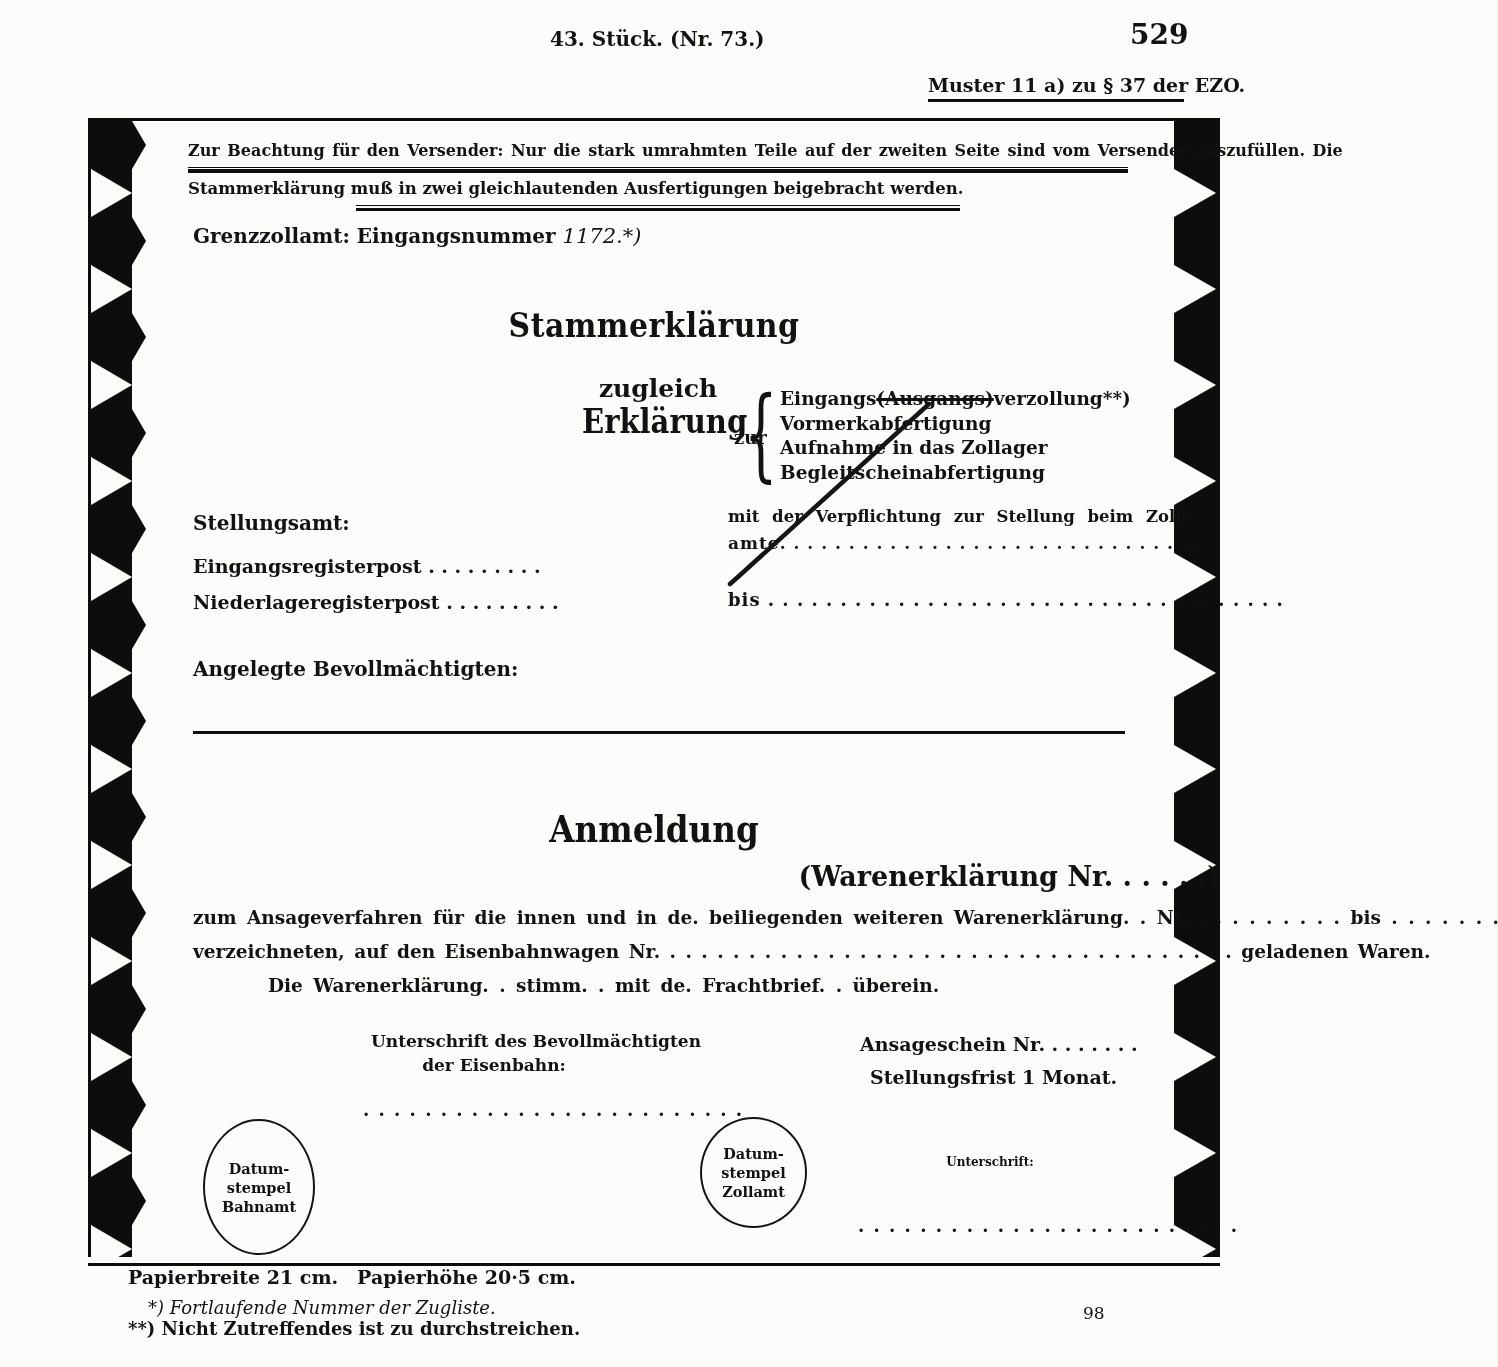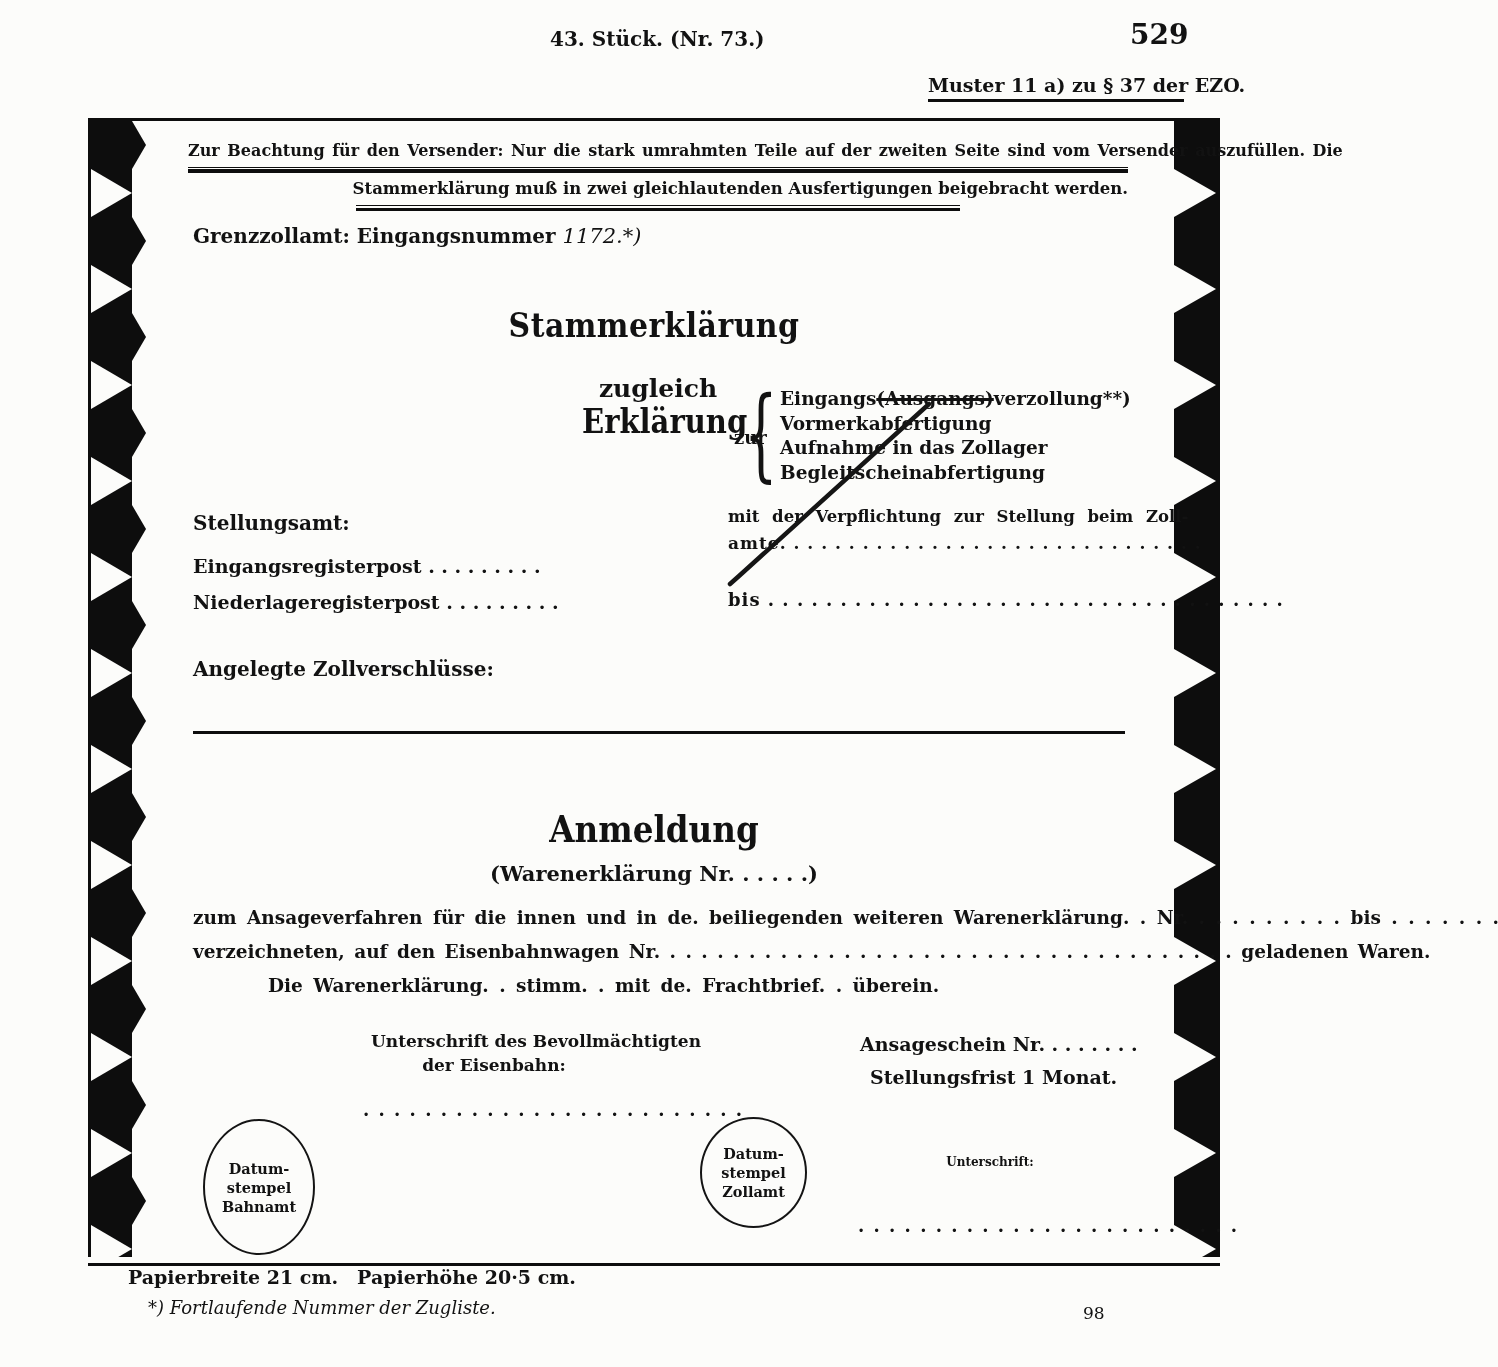--- a/index.html
+++ b/index.html
@@ -26,7 +26,7 @@
     background:linear-gradient(to bottom,#0d0d0d 0,#0d0d0d 1px,transparent 1px,transparent 2.5px,#0d0d0d 2.5px,#0d0d0d 6px);}
   .notice1{left:100px; top:20px; width:940px; font-size:16px; text-align:center; word-spacing:2px;}
   .rule1{left:100px; top:46px; width:940px;}
-  .notice2{left:100px; top:58px; width:940px; font-size:16.5px; text-align:right;}
+  .notice2{left:100px; top:58px; width:940px; font-size:16.5px; text-align:left;}
   .rule2{left:268px; top:84px; width:604px;}
   .grenz{left:105px; top:103px; font-size:20px;}
   .grenz .val{font-size:21px; }

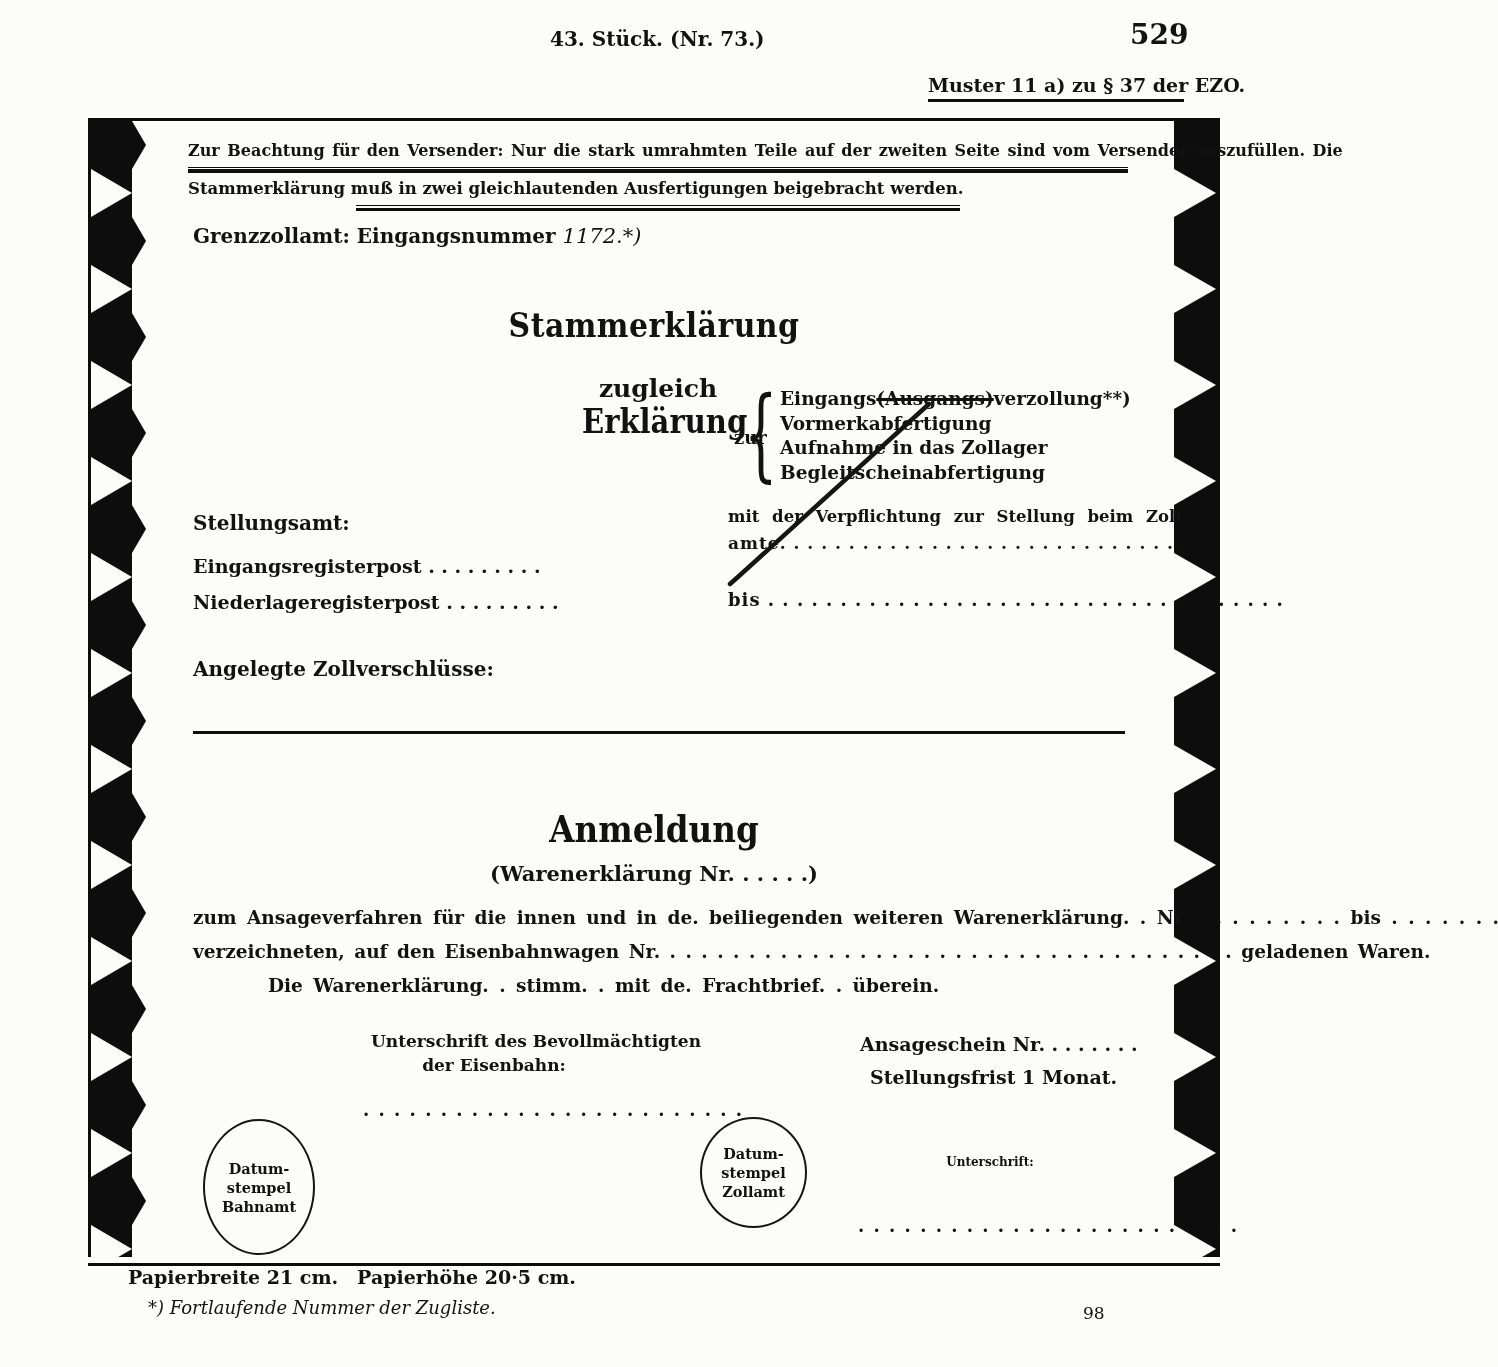--- a/index.html
+++ b/index.html
@@ -134,7 +134,7 @@
     <div class="abs fr verpfl2">amte. . . . . . . . . . . . . . . . . . . . . . . . . . . . . . .</div>
     <div class="abs fr bisline">bis . . . . . . . . . . . . . . . . . . . . . . . . . . . . . . . . . . . .</div>
 
-    <div class="abs fr zollver">Angelegte Zollverschlüsse:</div>
+    <div class="abs fr zollver">Angelegte Bevollmächtigten:</div>
     <div class="abs midrule"></div>
 
     <div class="abs fr anmeld">Anmeldung</div>

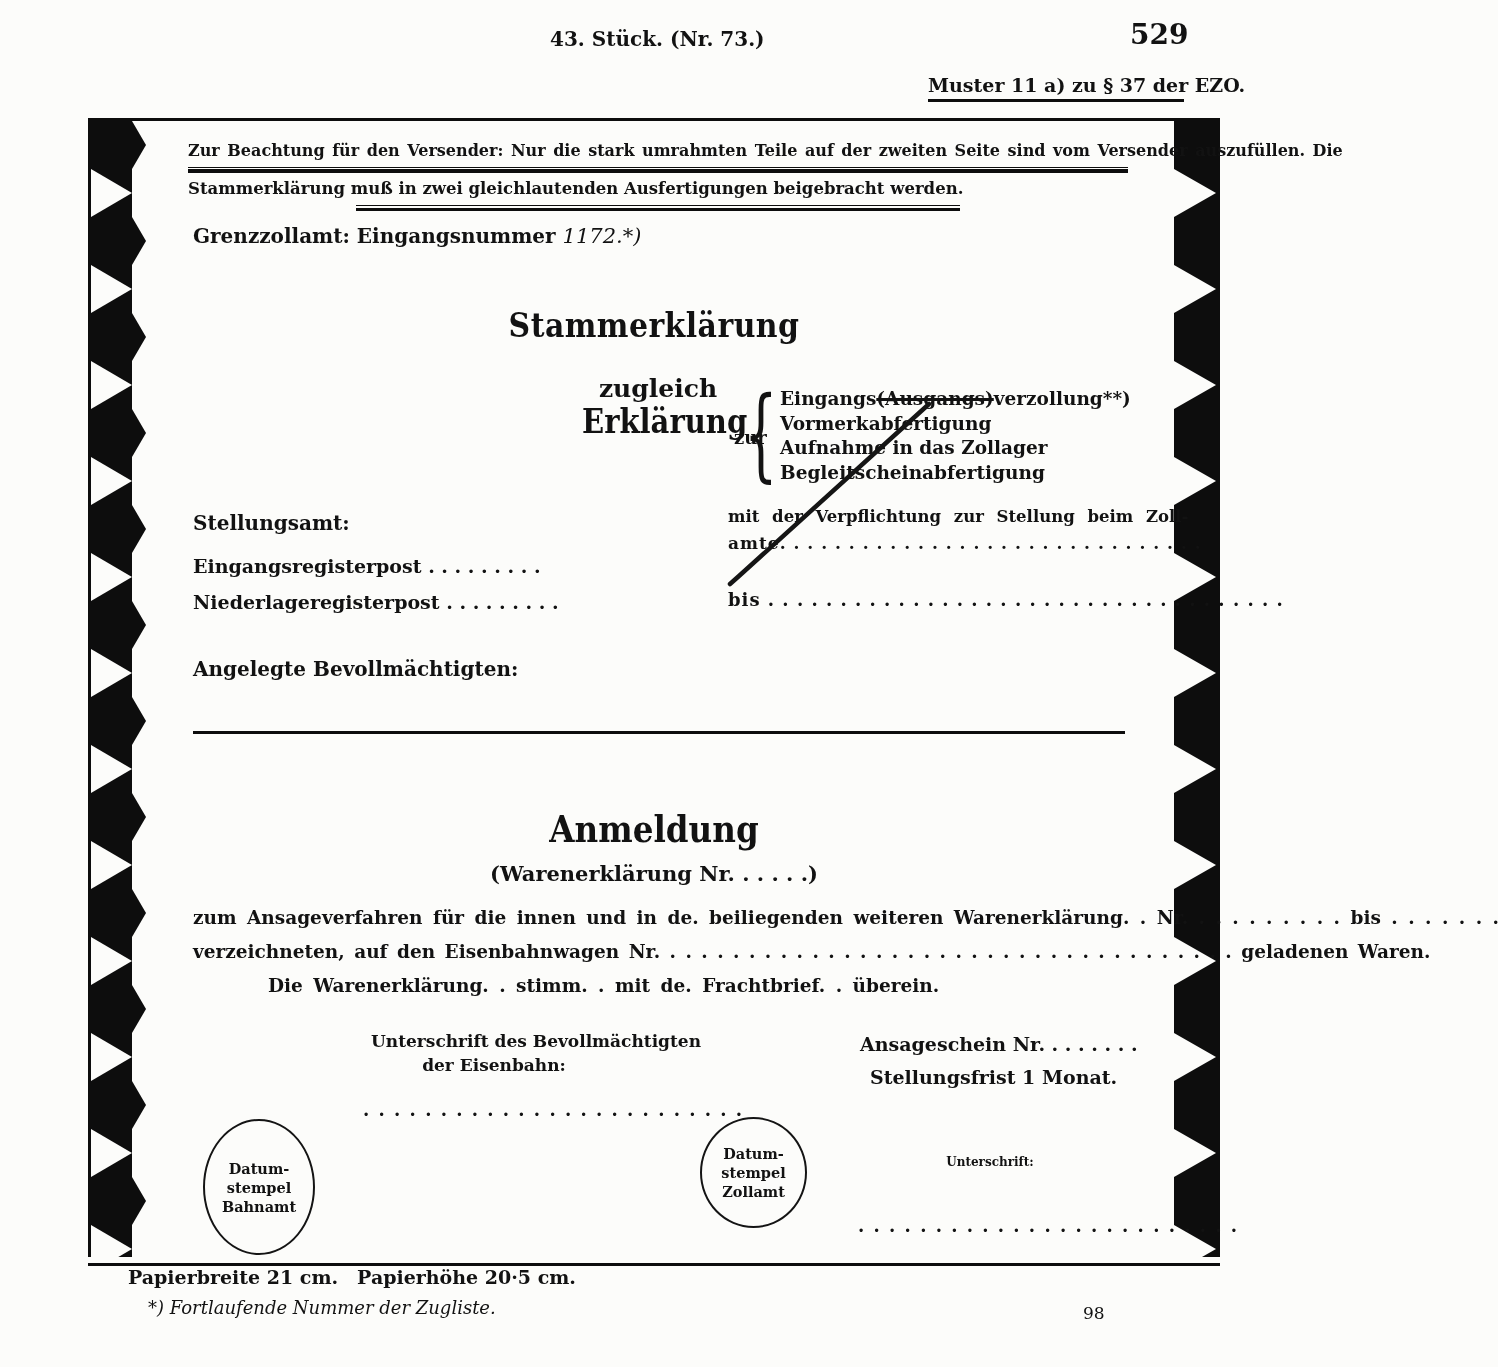--- a/index.html
+++ b/index.html
@@ -48,7 +48,7 @@
   .zollver{left:105px; top:536px; font-size:20px;}
   .midrule{left:105px; top:610px; width:932px; height:3px; background:#0d0d0d;}
   .anmeld{left:0; top:686px; width:1132px; text-align:center; font-size:37px; transform:scaleX(.88);}
-  .warensub{left:0; top:740px; width:1132px; text-align:center; font-size:21px;}
+  .warensub{left:0; top:740px; width:1132px; text-align:right; font-size:27px;}
   .para1{left:105px; top:786px; font-size:18.5px; word-spacing:4px;}
   .para2{left:105px; top:820px; font-size:18.5px; word-spacing:3px;}
   .para3{left:180px; top:854px; font-size:18.5px; word-spacing:4px;}

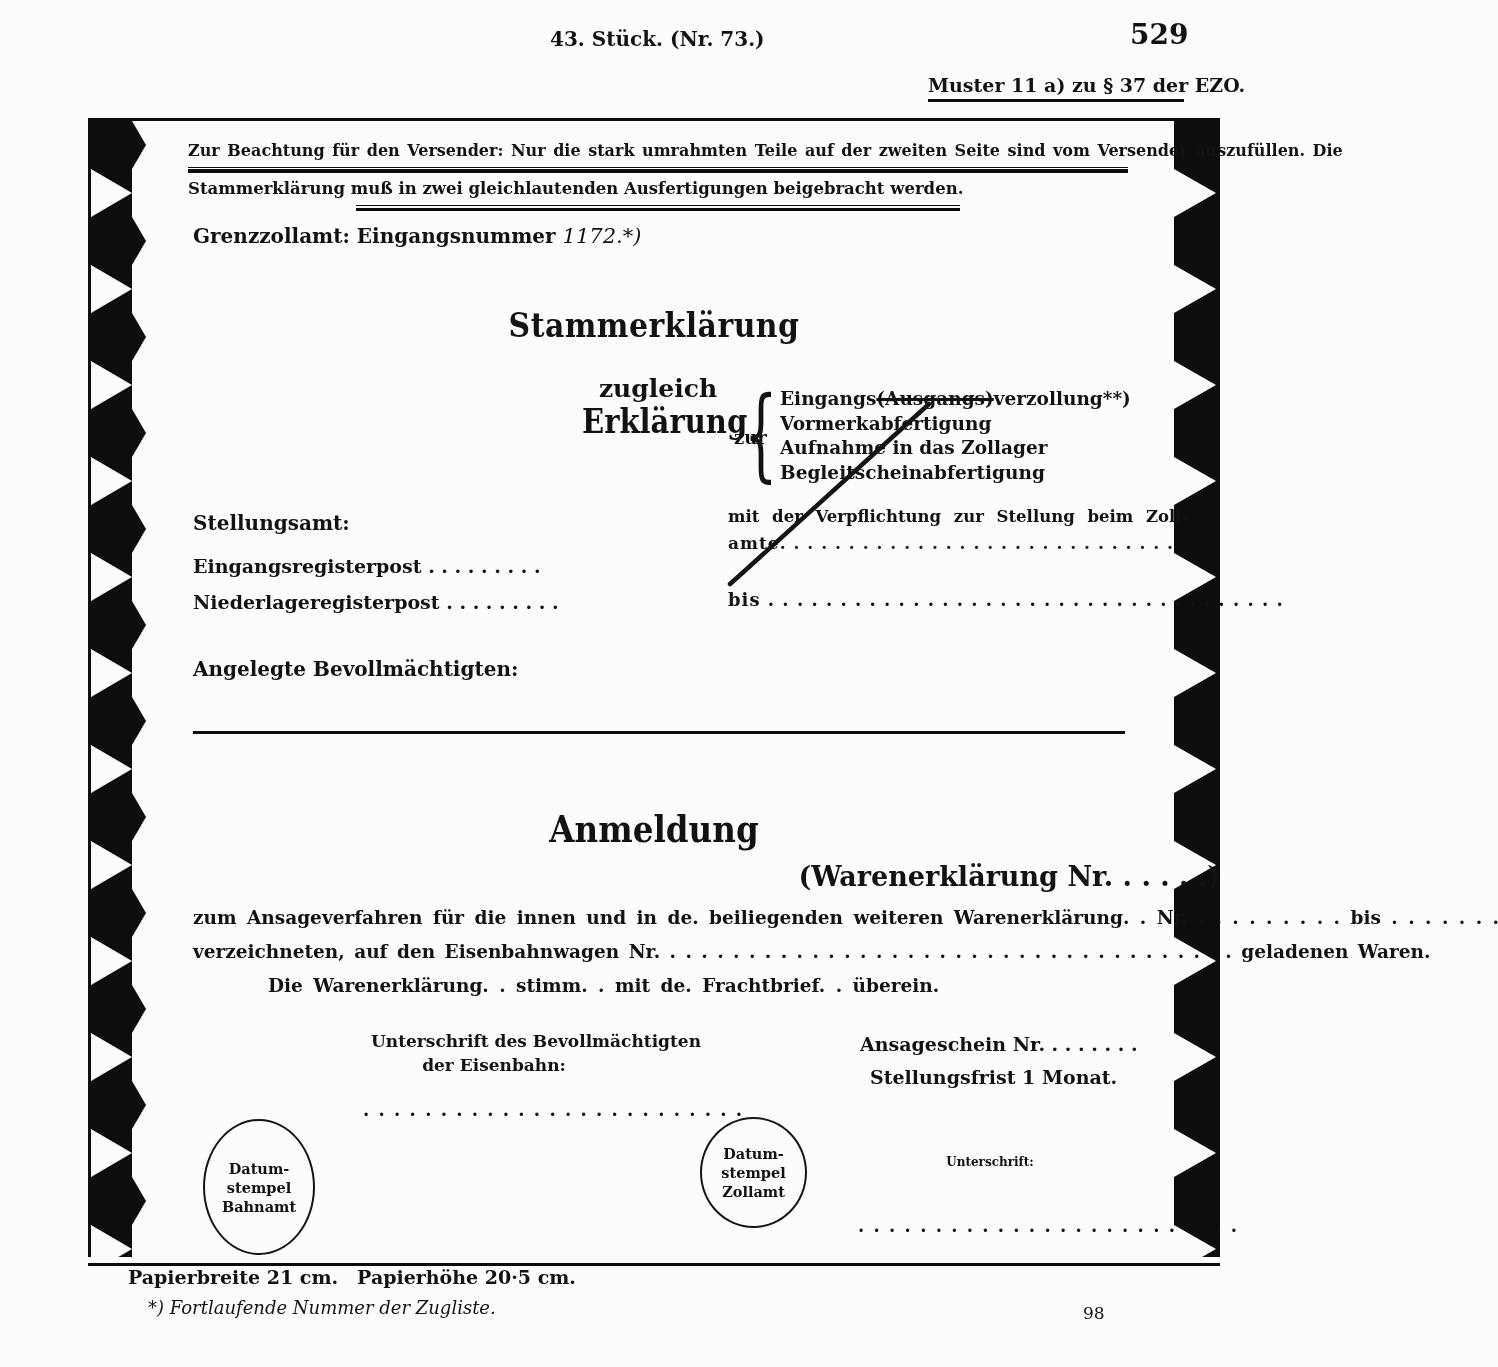--- a/index.html
+++ b/index.html
@@ -172,6 +172,7 @@
 
   <div class="abs fr papersize">Papierbreite 21 cm. Papierhöhe 20·5 cm.</div>
   <div class="abs it fn1">*) Fortlaufende Nummer der Zugliste.</div>
+  <div class="abs fr fn2">**) Nicht Zutreffendes ist zu durchstreichen.</div>
   <div class="abs printnum">98</div>
 
 </div>

